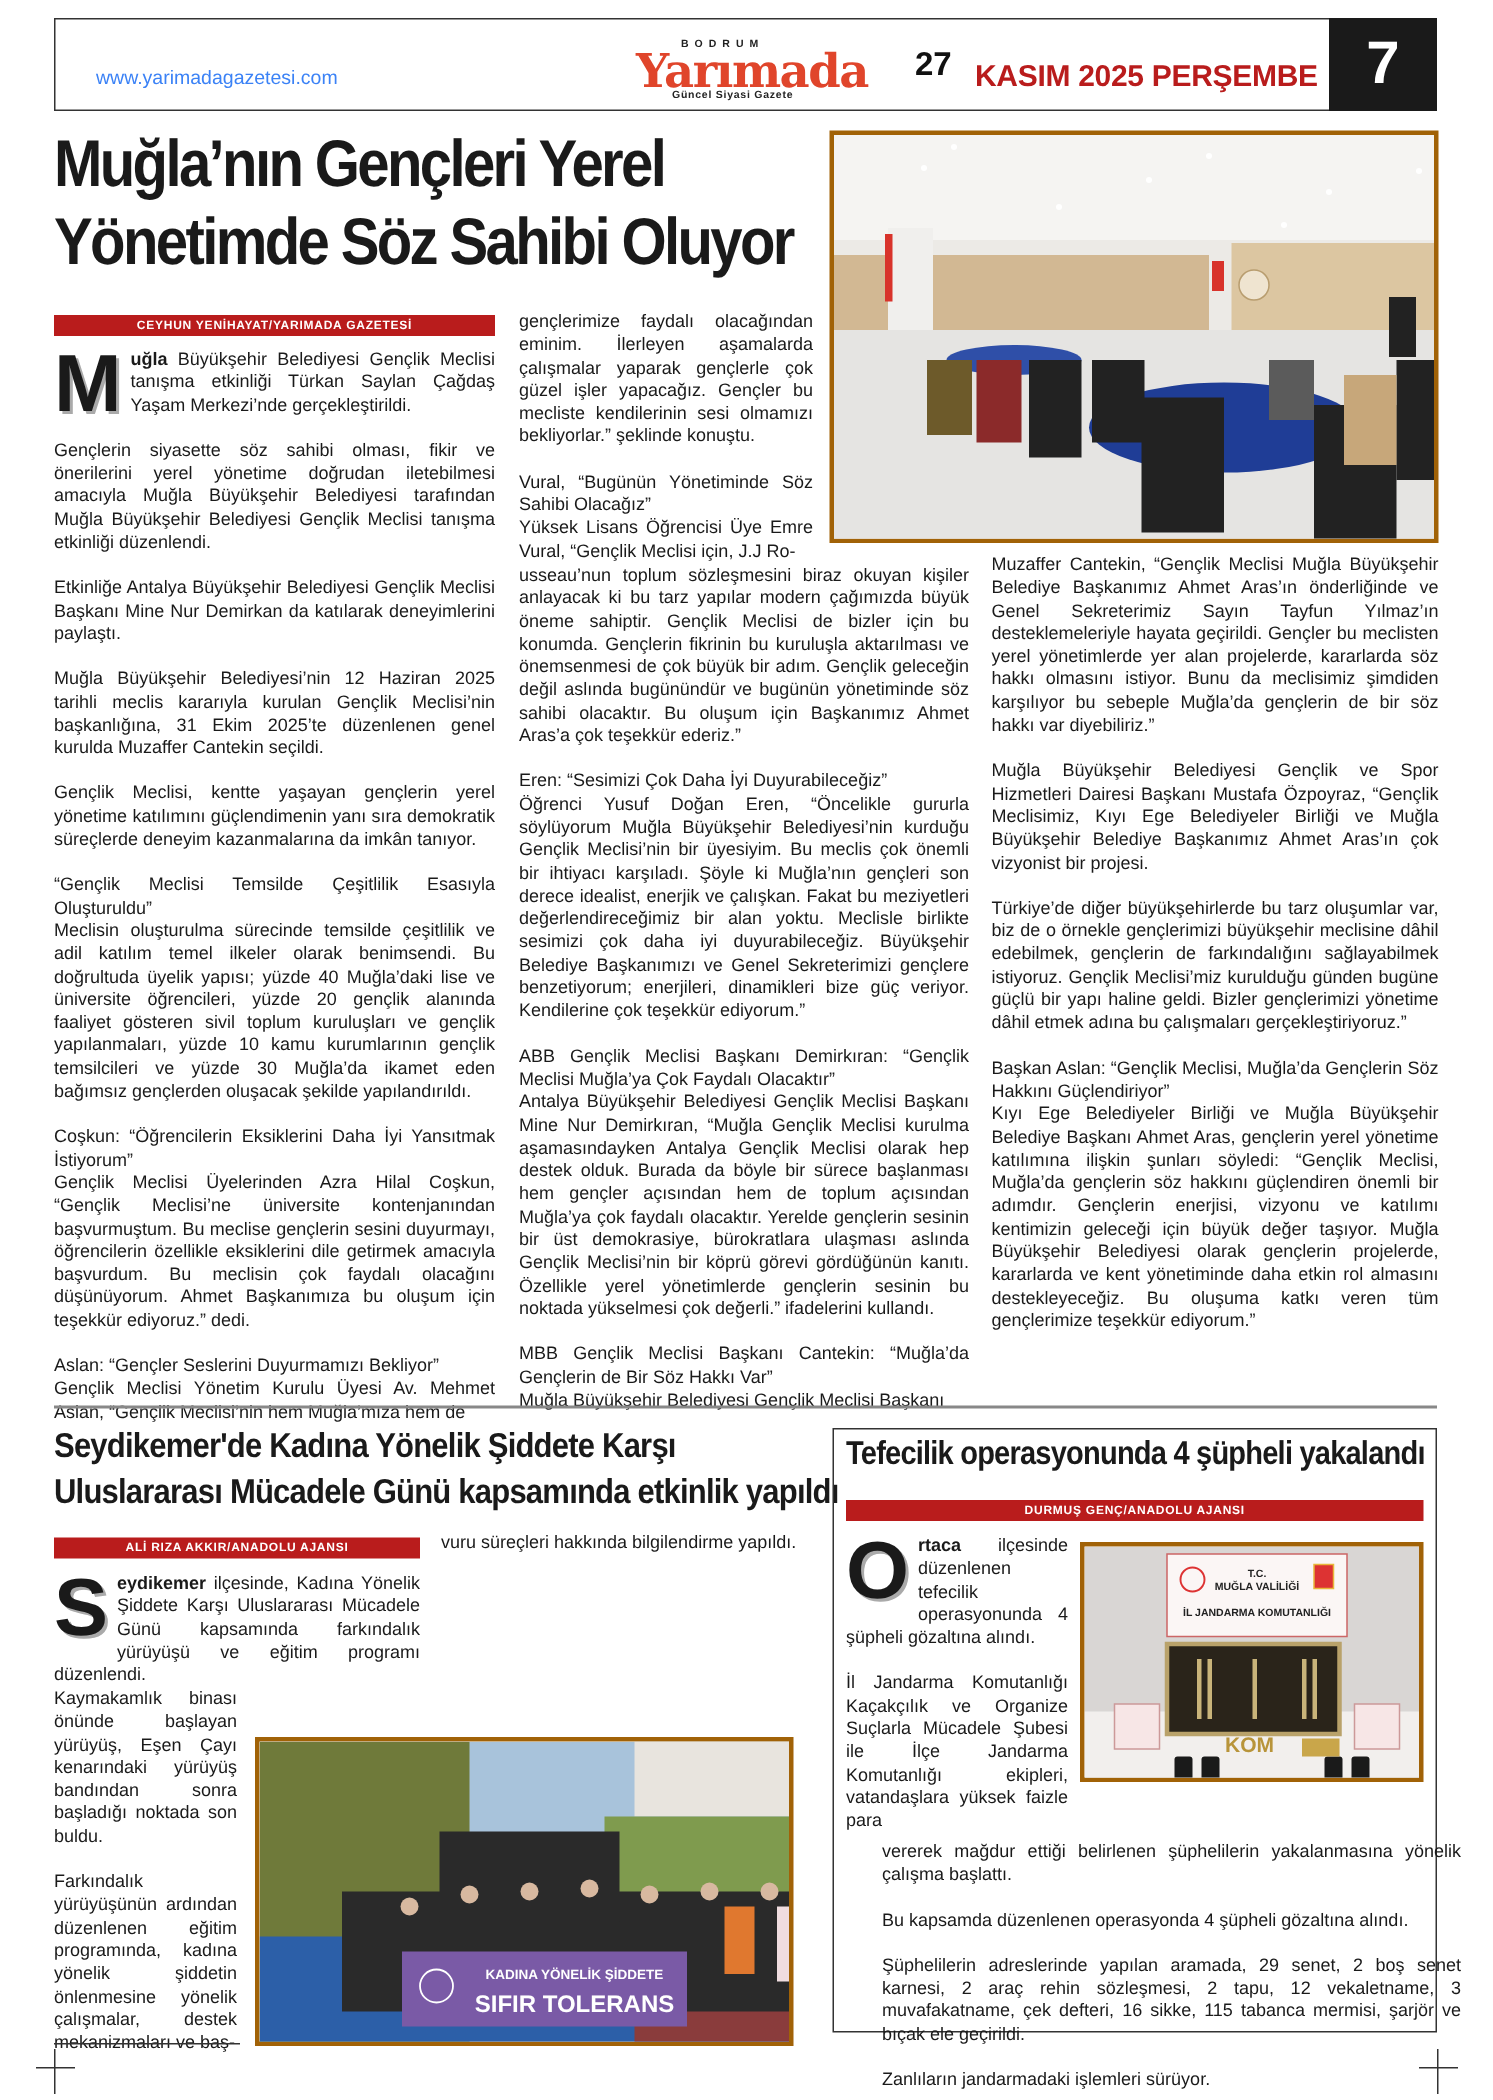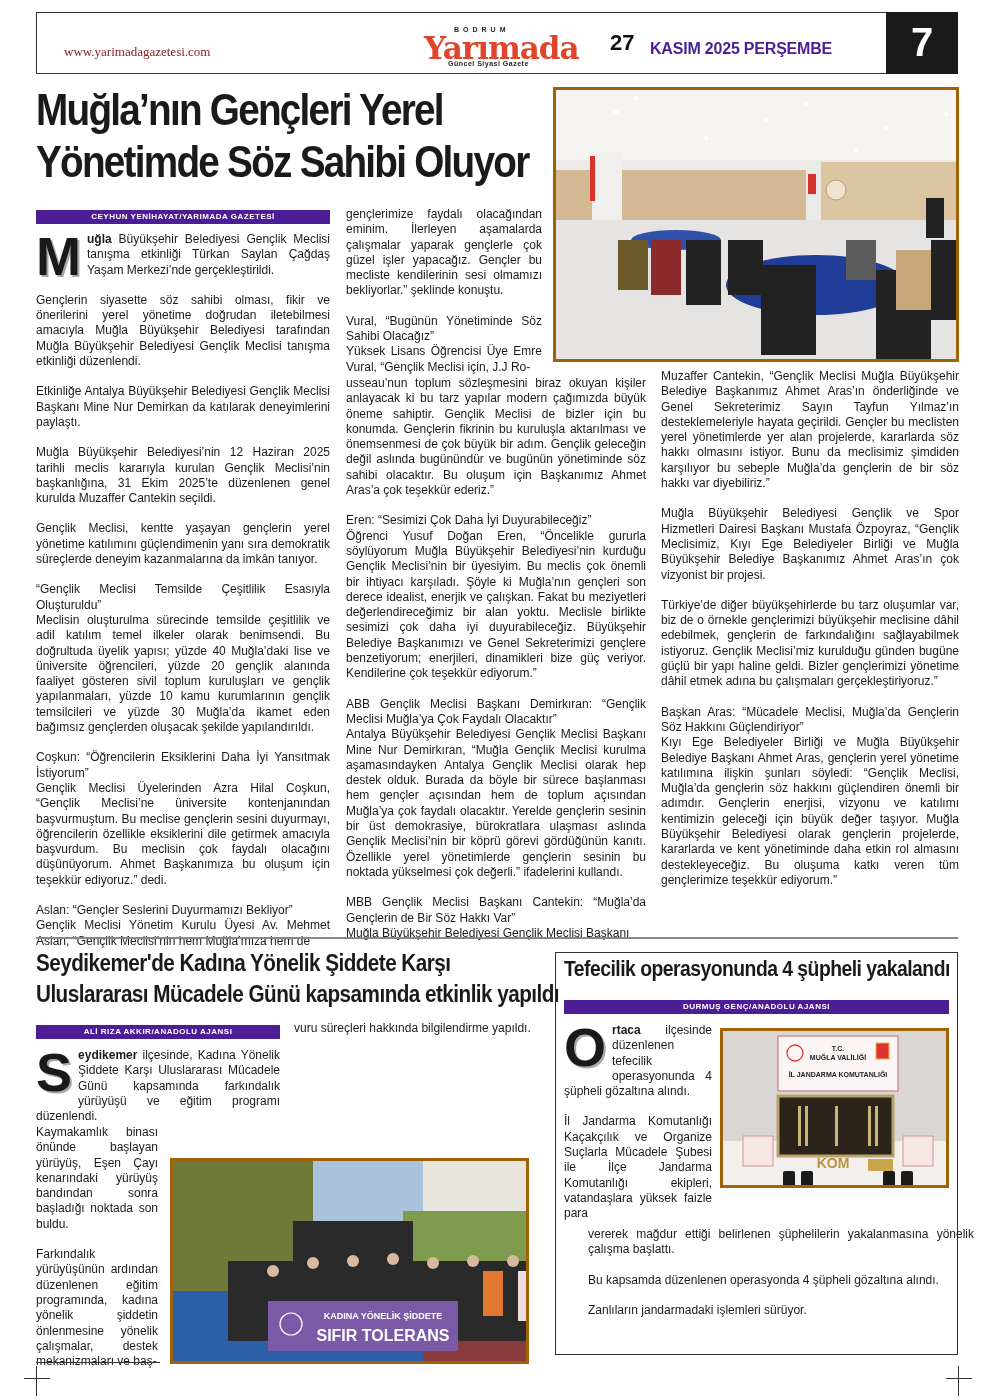--- a/index.html
+++ b/index.html
@@ -7,7 +7,7 @@
   .abs{position:absolute;}
   
   .masthead{left:36px;top:12px;width:922px;height:62px;border:1px solid #333;box-sizing:border-box;}
-  .site-url{left:64px;top:44px;font-size:13px;color:#7f1d1d;font-family:Liberation Serif, serif;text-align:center;}
+  .site-url{left:64px;top:44px;font-size:13px;color:#3b82f6;font-family:Liberation Sans, sans-serif;text-align:center;}
   .logo{left:424px;top:28px;width:165px;height:45px;}
   .logo .bodrum{position:absolute;left:30px;top:-2px;font-size:7px;font-weight:bold;letter-spacing:4px;color:#222;}
   .logo .name{position:absolute;left:0;top:2px;font-family:"DejaVu Serif",serif;font-size:31px;color:#e0452b;letter-spacing:-1px;font-weight:bold;}

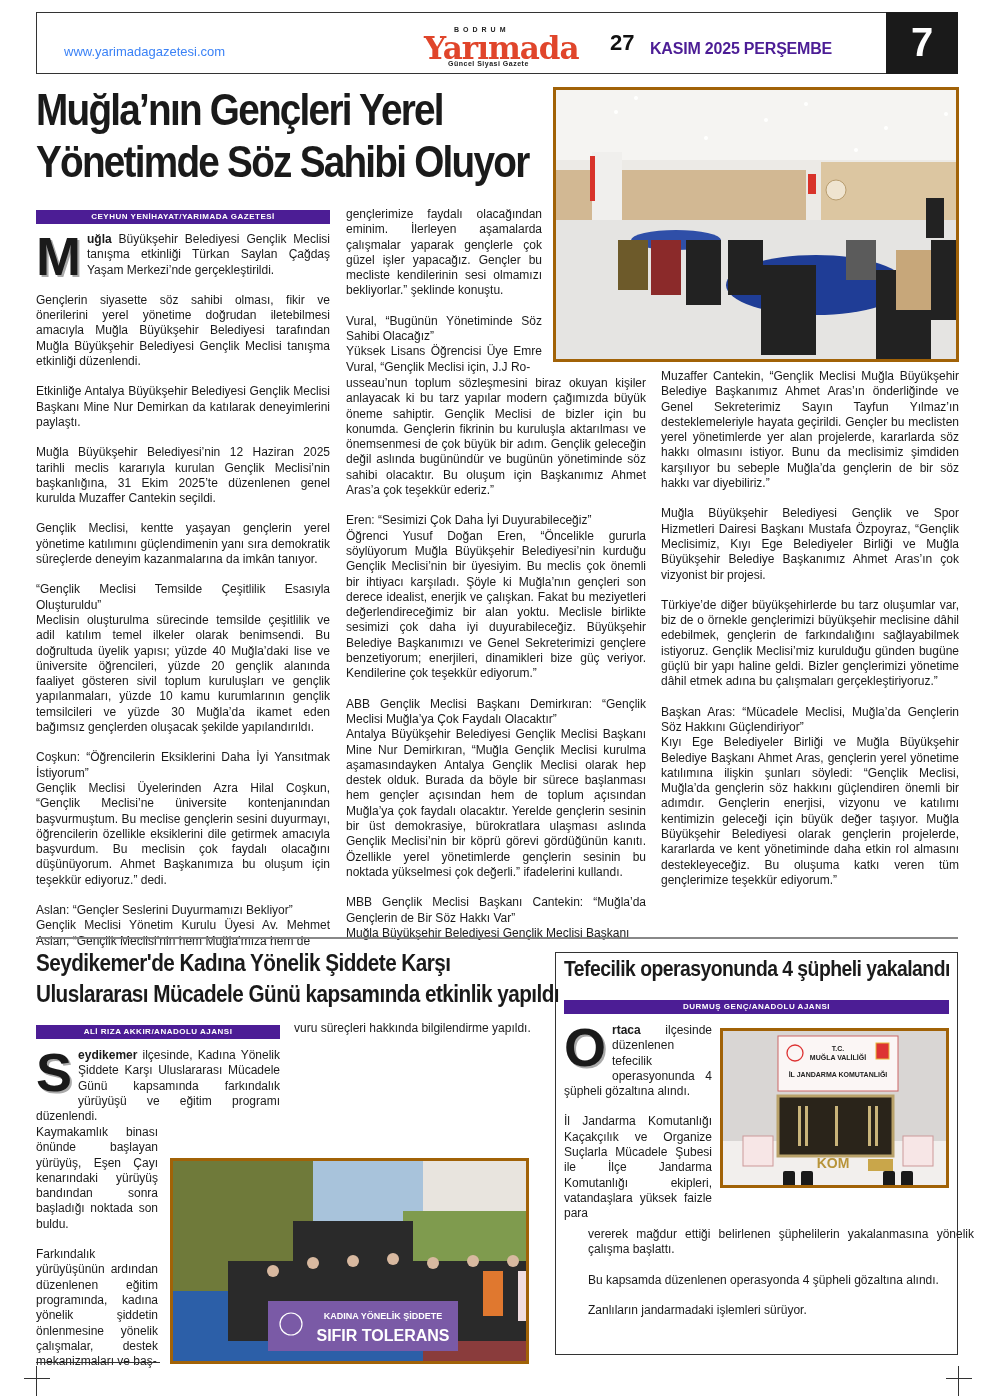--- a/index.html
+++ b/index.html
@@ -13,7 +13,7 @@
   .logo .name{position:absolute;left:0;top:2px;font-family:"DejaVu Serif",serif;font-size:31px;color:#e0452b;letter-spacing:-1px;font-weight:bold;}
   .logo .tag{position:absolute;left:24px;top:32px;font-size:7px;font-weight:bold;color:#222;letter-spacing:0.5px;}
   .date-num{left:610px;top:30px;font-size:22px;font-weight:bold;color:#111;}
-  .date-text{left:650px;top:40px;font-size:16px;font-weight:bold;color:#4c1d95;letter-spacing:-0.2px;}
+  .date-text{left:650px;top:40px;font-size:20px;font-weight:bold;color:#b91c1c;letter-spacing:-0.2px;}
   .page-num{left:886px;top:12px;width:72px;height:62px;background:#1a1a1a;color:#fff;font-size:40px;font-weight:bold;text-align:center;line-height:60px;}
   
   .headline1{left:36px;top:84px;width:520px;font-size:44px;line-height:52px;font-weight:bold;letter-spacing:-2px;transform:scaleX(0.88);transform-origin:left top;white-space:nowrap;}

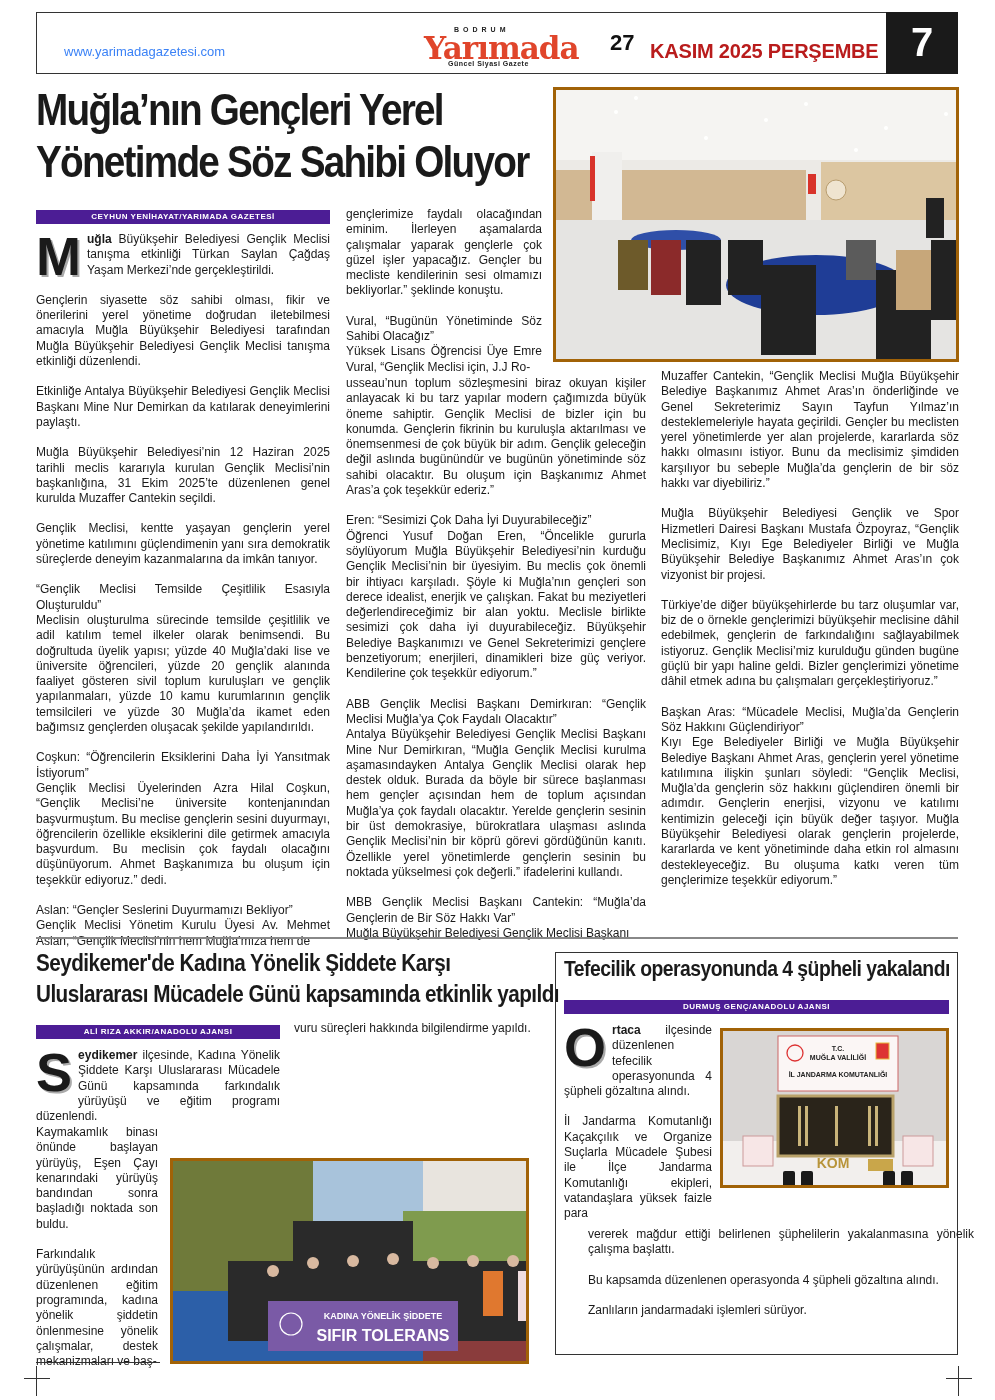--- a/index.html
+++ b/index.html
@@ -17,7 +17,7 @@
   .page-num{left:886px;top:12px;width:72px;height:62px;background:#1a1a1a;color:#fff;font-size:40px;font-weight:bold;text-align:center;line-height:60px;}
   
   .headline1{left:36px;top:84px;width:520px;font-size:44px;line-height:52px;font-weight:bold;letter-spacing:-2px;transform:scaleX(0.88);transform-origin:left top;white-space:nowrap;}
-  .byline{height:14px;background:#4c1d95;color:#fff;font-size:8px;font-weight:bold;text-align:center;line-height:14px;letter-spacing:0.5px;}
+  .byline{height:14px;background:#b91c1c;color:#fff;font-size:8px;font-weight:bold;text-align:center;line-height:14px;letter-spacing:0.5px;}
   .col{font-size:12px;line-height:15.3px;text-align:justify;hyphens:manual;}
   .col p{margin:0 0 15px 0;}
   .col p.tight{margin:0;}

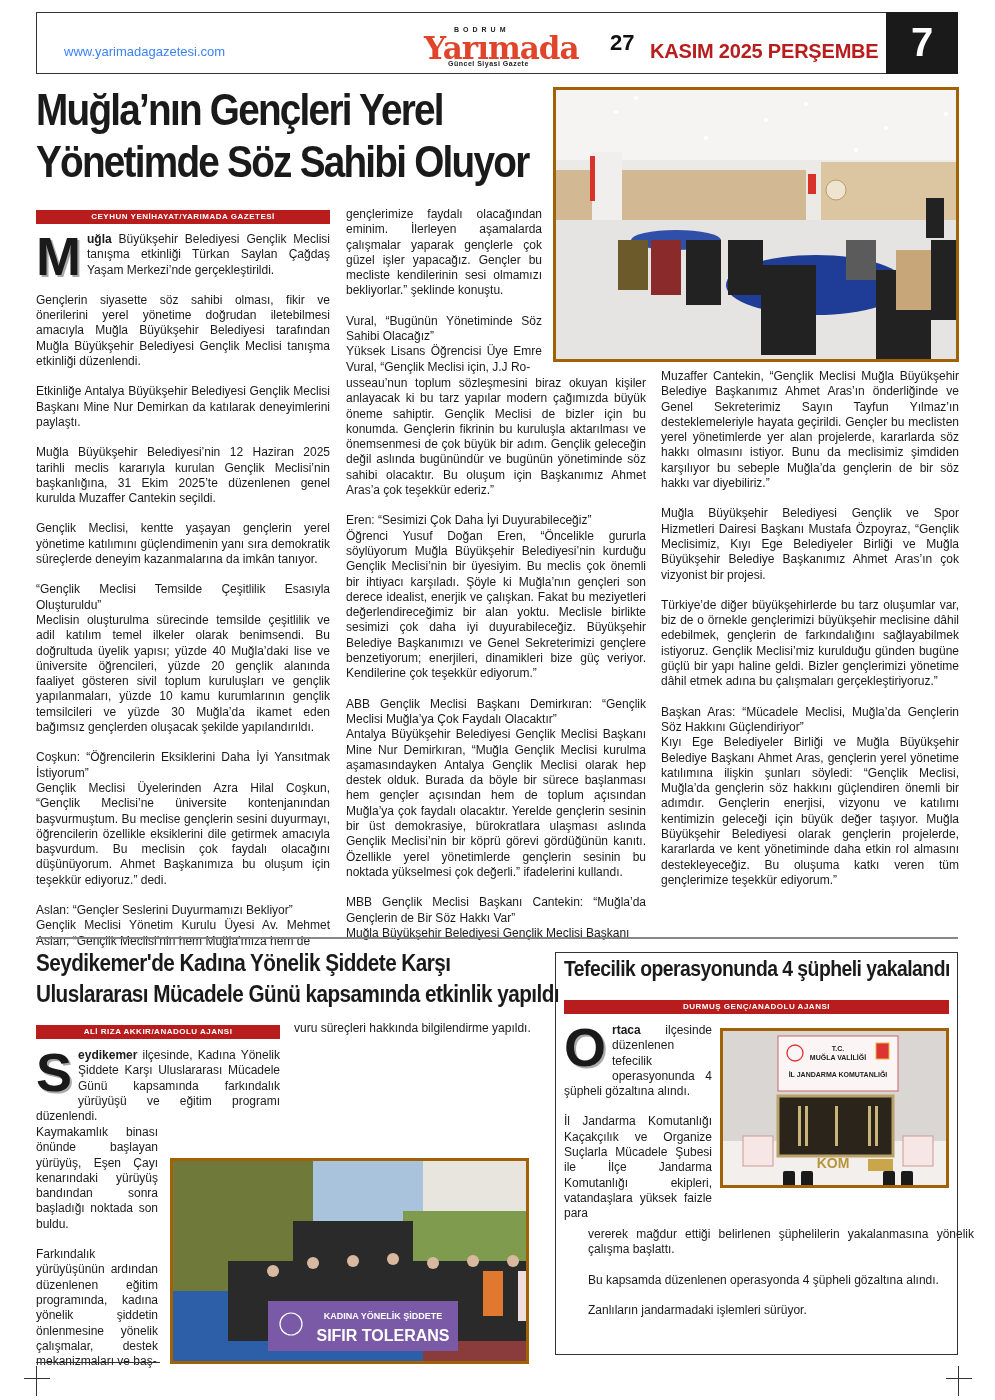--- a/index.html
+++ b/index.html
@@ -121,7 +121,7 @@
   <p>Muzaffer Cantekin, “Gençlik Meclisi Muğla Büyükşehir Belediye Başkanımız Ahmet Aras’ın önderliğinde ve Genel Sekreterimiz Sayın Tayfun Yılmaz’ın desteklemeleriyle hayata geçirildi. Gençler bu meclisten yerel yönetimlerde yer alan projelerde, kararlarda söz hakkı olmasını istiyor. Bunu da meclisimiz şimdiden karşılıyor bu sebeple Muğla’da gençlerin de bir söz hakkı var diyebiliriz.”</p>
   <p>Muğla Büyükşehir Belediyesi Gençlik ve Spor Hizmetleri Dairesi Başkanı Mustafa Özpoyraz, “Gençlik Meclisimiz, Kıyı Ege Belediyeler Birliği ve Muğla Büyükşehir Belediye Başkanımız Ahmet Aras’ın çok vizyonist bir projesi.</p>
   <p>Türkiye’de diğer büyükşehirlerde bu tarz oluşumlar var, biz de o örnekle gençlerimizi büyükşehir meclisine dâhil edebilmek, gençlerin de farkındalığını sağlayabilmek istiyoruz. Gençlik Meclisi’miz kurulduğu günden bugüne güçlü bir yapı haline geldi. Bizler gençlerimizi yönetime dâhil etmek adına bu çalışmaları gerçekleştiriyoruz.”</p>
-  <p class="tight">Başkan Aras: “Mücadele Meclisi, Muğla’da Gençlerin Söz Hakkını Güçlendiriyor”</p>
+  <p class="tight">Başkan Aslan: “Gençlik Meclisi, Muğla’da Gençlerin Söz Hakkını Güçlendiriyor”</p>
   <p class="tight">Kıyı Ege Belediyeler Birliği ve Muğla Büyükşehir Belediye Başkanı Ahmet Aras, gençlerin yerel yönetime katılımına ilişkin şunları söyledi: “Gençlik Meclisi, Muğla’da gençlerin söz hakkını güçlendiren önemli bir adımdır. Gençlerin enerjisi, vizyonu ve katılımı kentimizin geleceği için büyük değer taşıyor. Muğla Büyükşehir Belediyesi olarak gençlerin projelerde, kararlarda ve kent yönetiminde daha etkin rol almasını destekleyeceğiz. Bu oluşuma katkı veren tüm gençlerimize teşekkür ediyorum.”</p>
 </div>
 

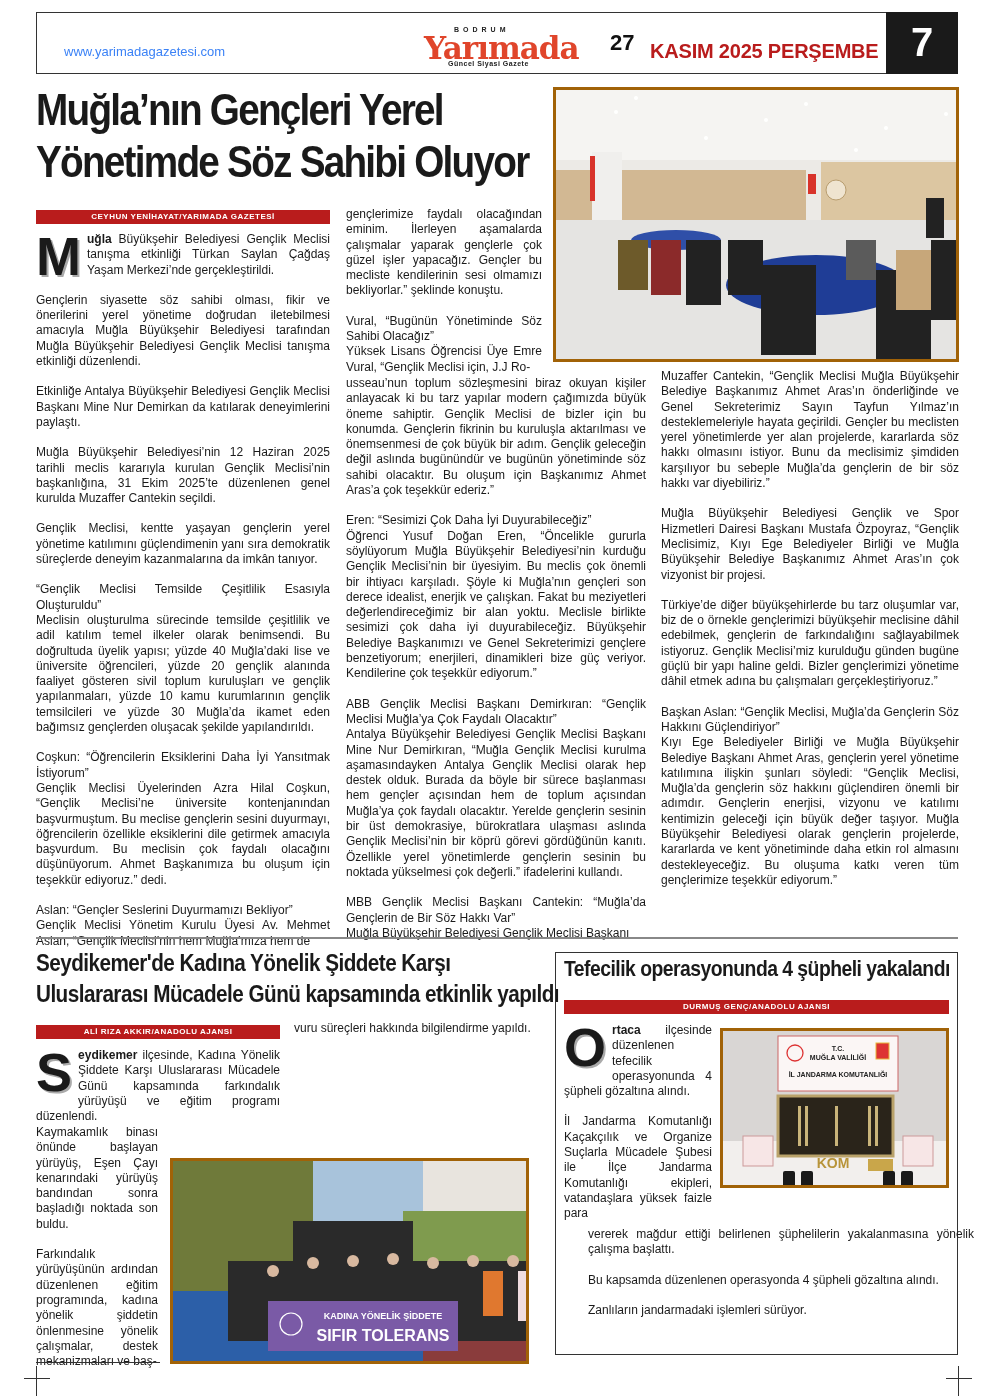--- a/index.html
+++ b/index.html
@@ -219,6 +219,7 @@
 <div class="abs col" style="left:588px;top:1192px;width:386px;margin-top:35px;">
   <p>vererek mağdur ettiği belirlenen şüphelilerin yakalanmasına yönelik çalışma başlattı.</p>
   <p>Bu kapsamda düzenlenen operasyonda 4 şüpheli gözaltına alındı.</p>
+  <p>Şüphelilerin adreslerinde yapılan aramada, 29 senet, 2 boş senet karnesi, 2 araç rehin sözleşmesi, 2 tapu, 12 vekaletname, 3 muvafakatname, çek defteri, 16 sikke, 115 tabanca mermisi, şarjör ve bıçak ele geçirildi.</p>
   <p class="tight">Zanlıların jandarmadaki işlemleri sürüyor.</p>
 </div>
 

